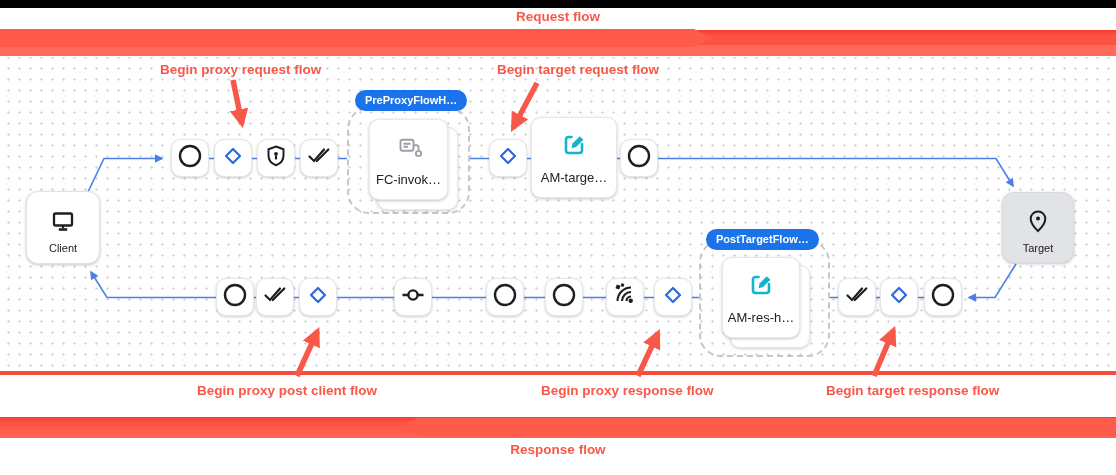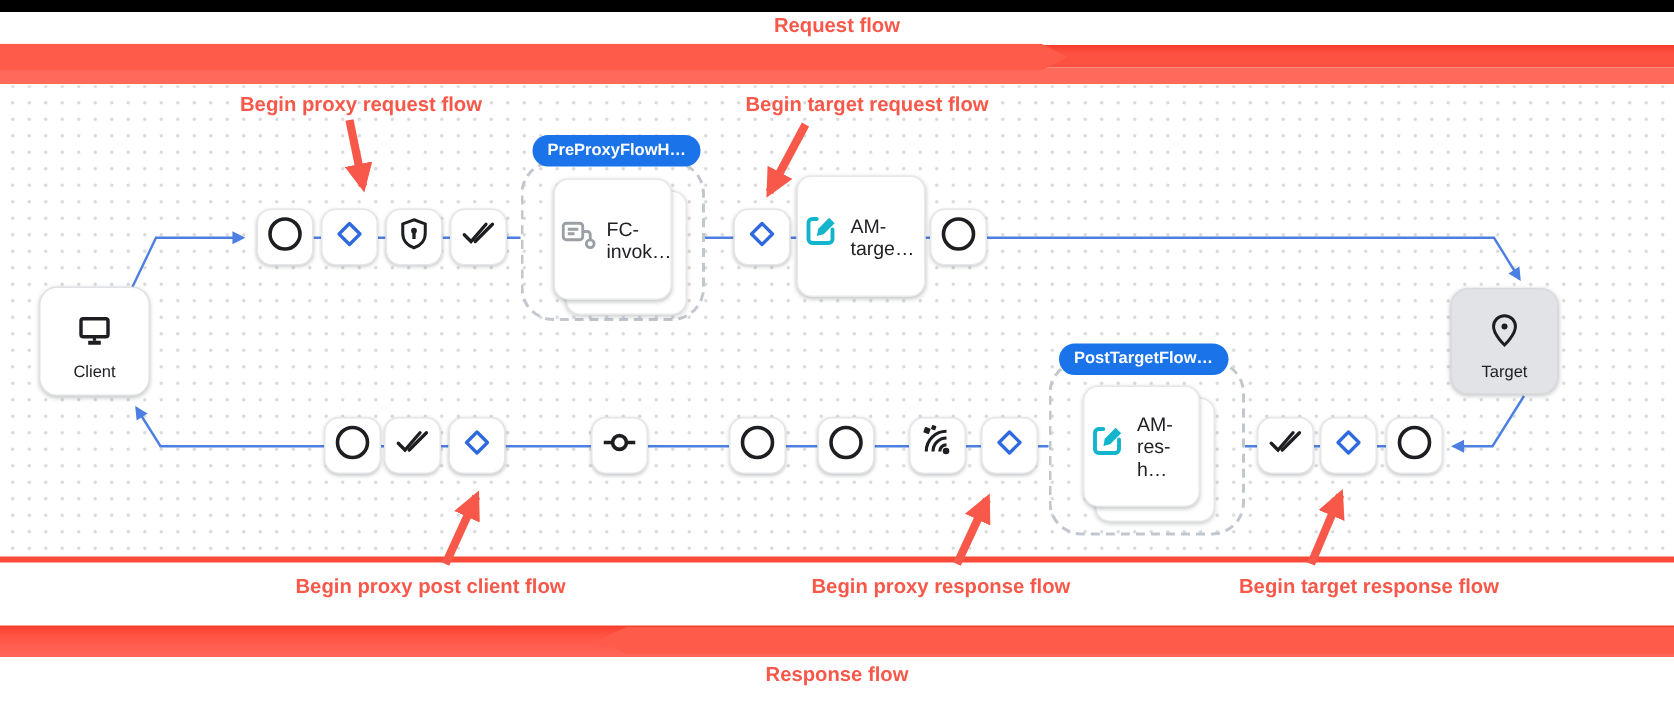--- a/index.html
+++ b/index.html
@@ -41,7 +41,7 @@
   .badge{position:absolute;background:#1a73e8;color:#fff;font-size:11px;font-weight:bold;
     padding:4px 10px 5px;border-radius:12px;z-index:6;white-space:nowrap;text-align:right;}
   .card{position:absolute;background:#fff;border:1px solid #e6e8ea;border-radius:10px;
-    box-shadow:0 1px 3px rgba(60,64,67,.3);display:flex;flex-direction:row;align-items:center;
+    box-shadow:0 1px 3px rgba(60,64,67,.3);display:flex;flex-direction:column;align-items:center;
     justify-content:center;gap:5px;z-index:4;box-sizing:border-box;}
   .card .clbl{font-size:13px;color:#202124;}
   .card-echo{position:absolute;background:#fff;border:1px solid #e6e8ea;border-radius:10px;

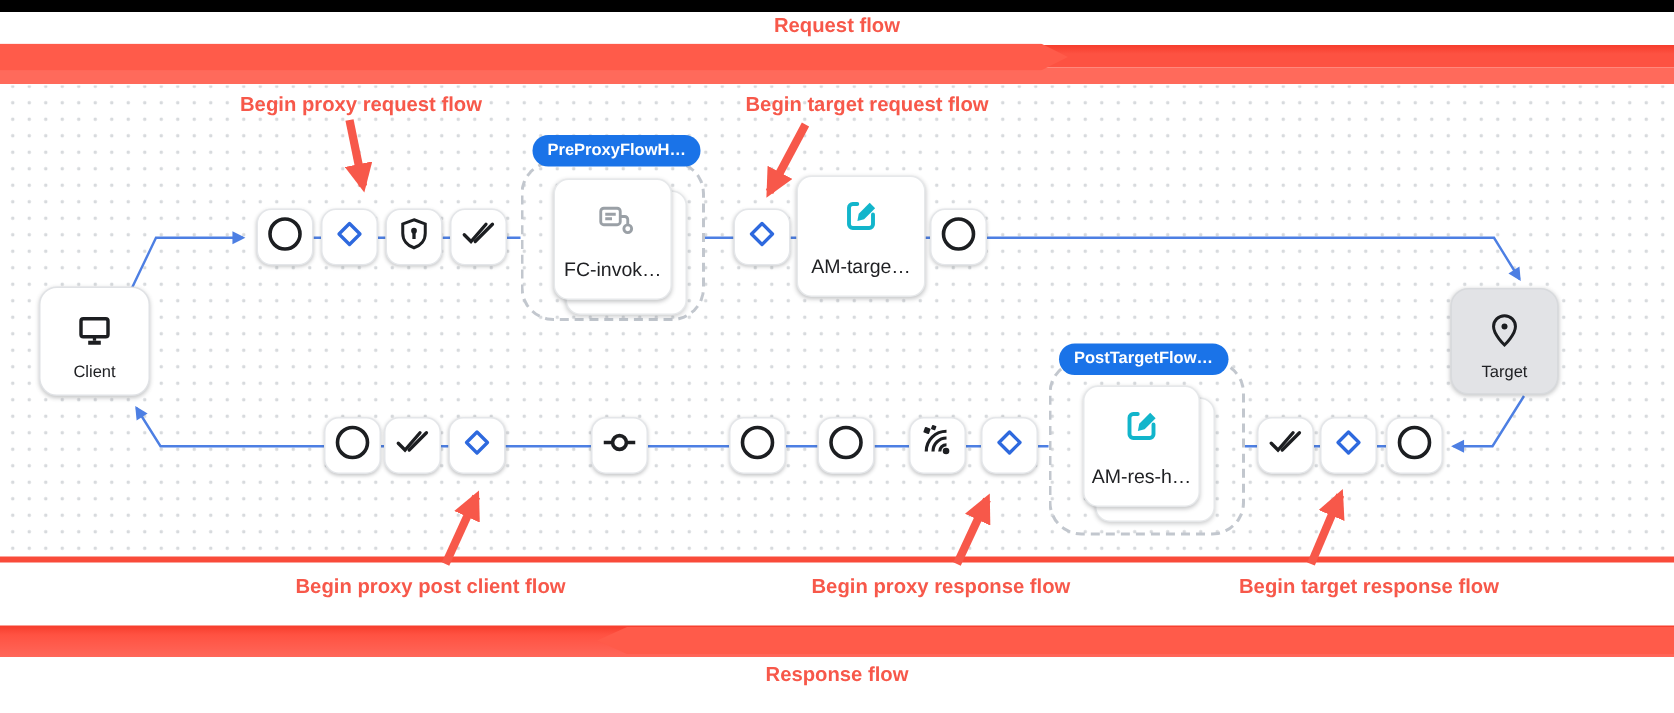--- a/index.html
+++ b/index.html
@@ -87,7 +87,7 @@
   <span class="lbl">Client</span>
 </div>
 
-<div class="endpoint gray" style="left:967px;top:192px;width:72px;height:71px;">
+<div class="endpoint gray" style="left:1002px;top:192px;width:72px;height:71px;">
   <span>
     <svg width="38" height="38" viewBox="0 0 38 38" fill="none" stroke="#1c1e21">
       <path d="M19 9.5 c-4.1 0 -7.3 3.2 -7.3 7.2 c0 5.4 7.3 12.3 7.3 12.3 s7.3 -6.9 7.3 -12.3 c0 -4 -3.2 -7.2 -7.3 -7.2 Z" stroke-width="2"></path>

